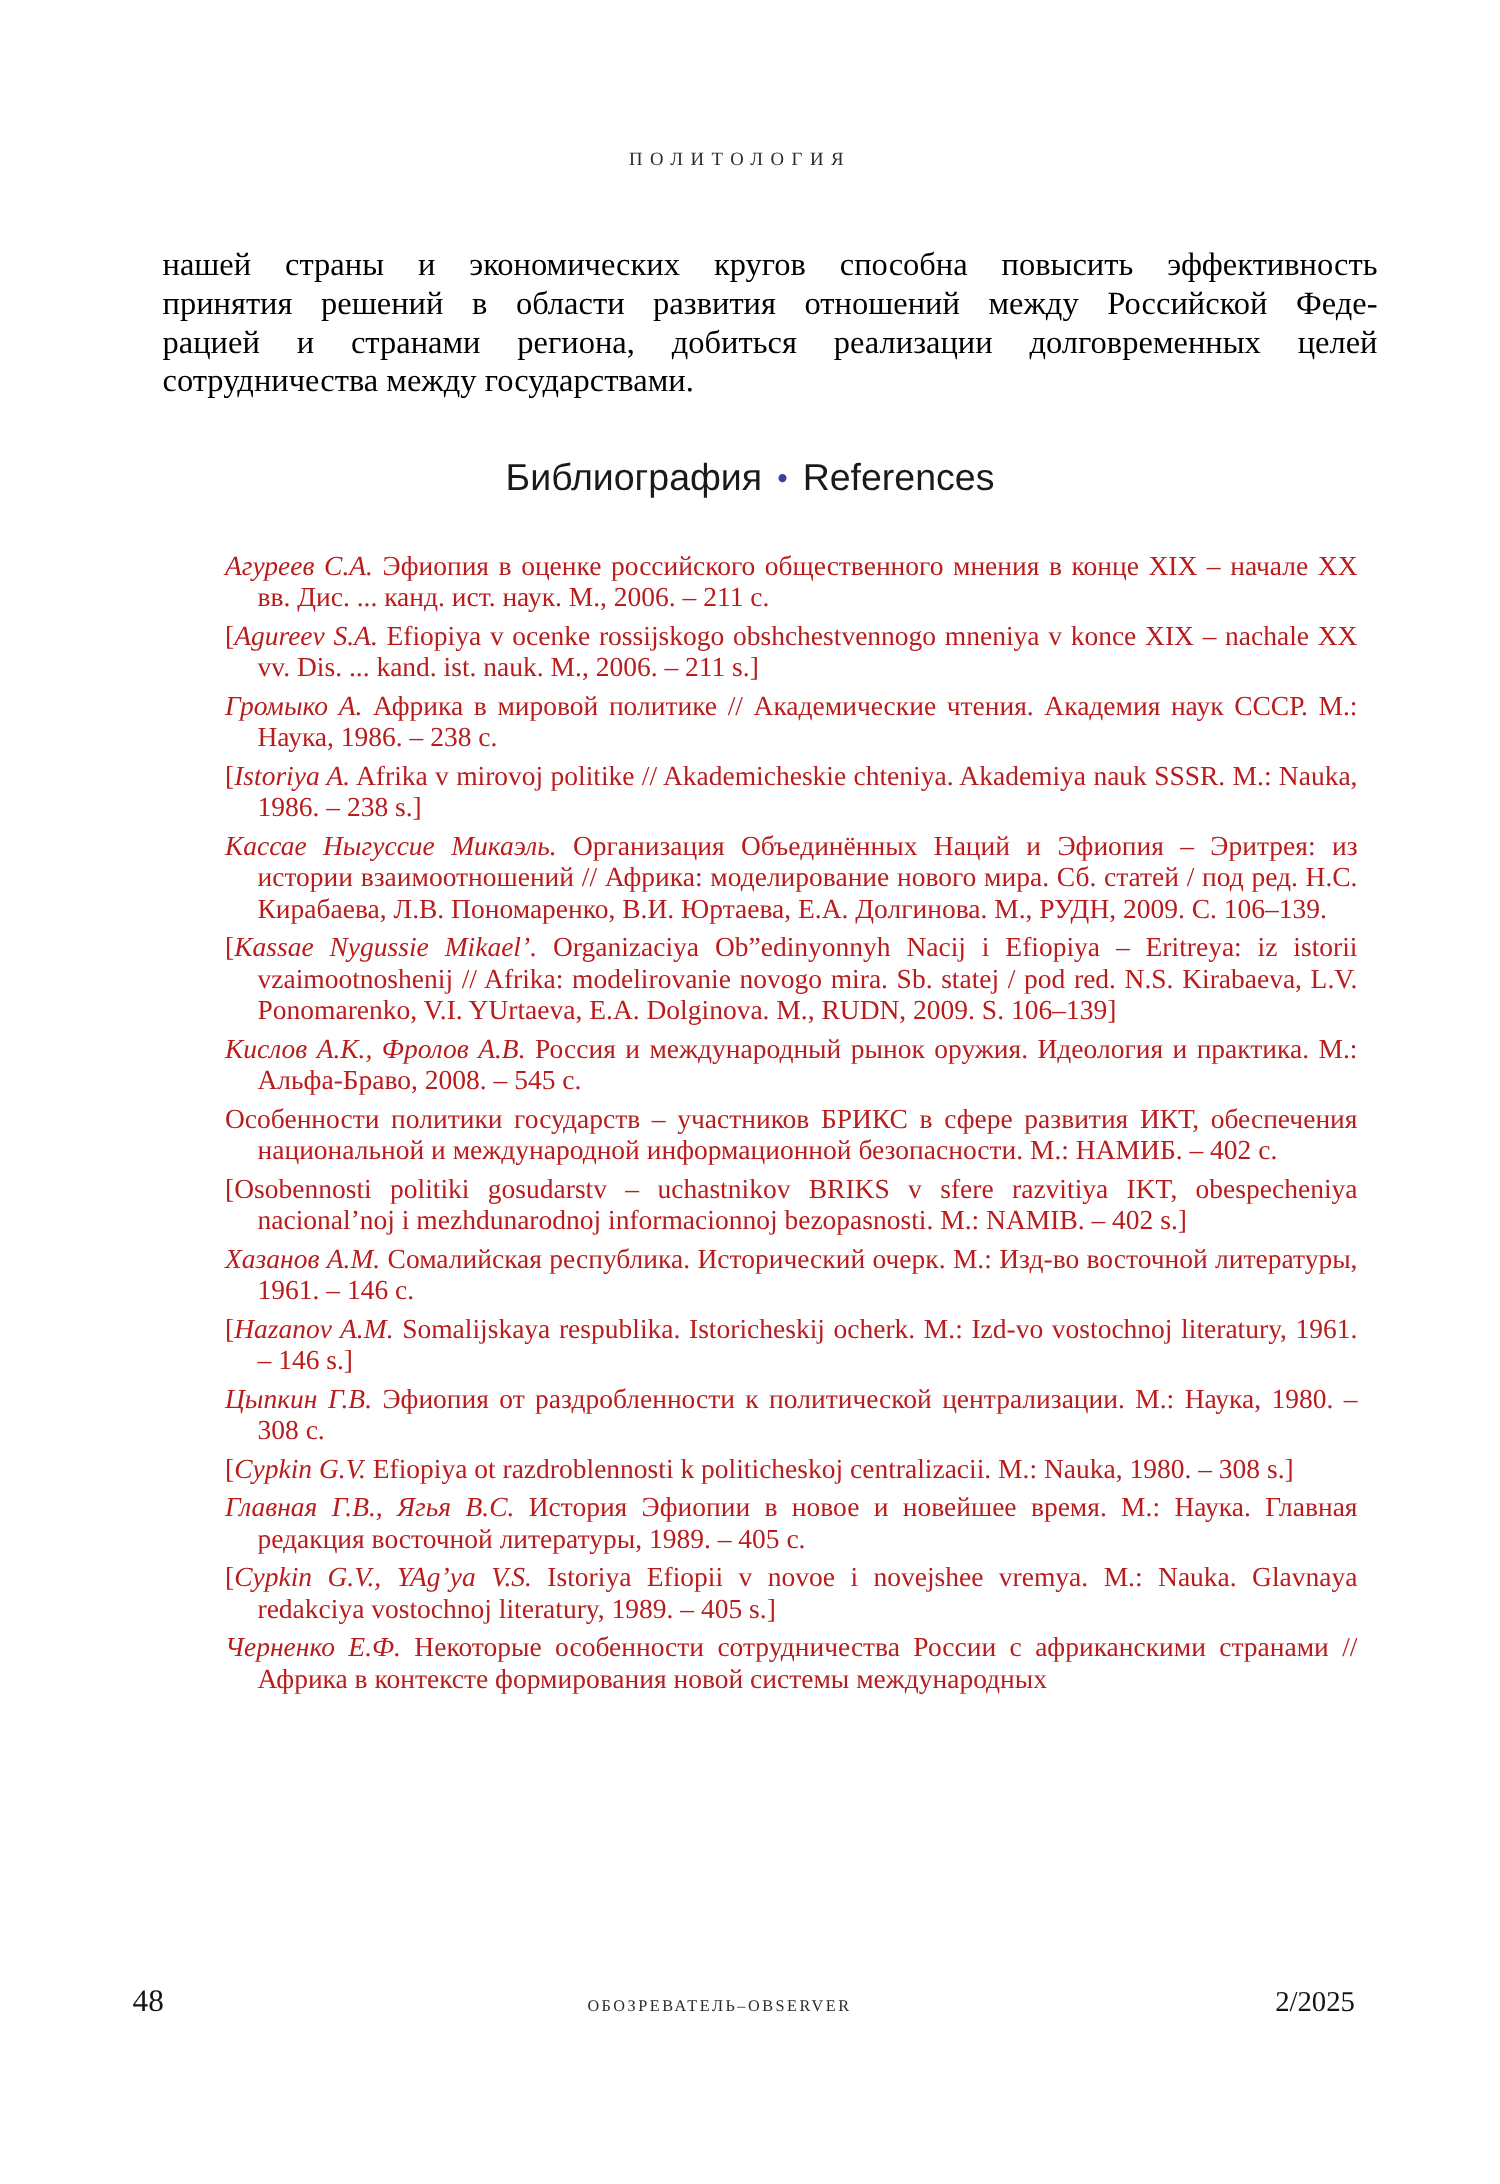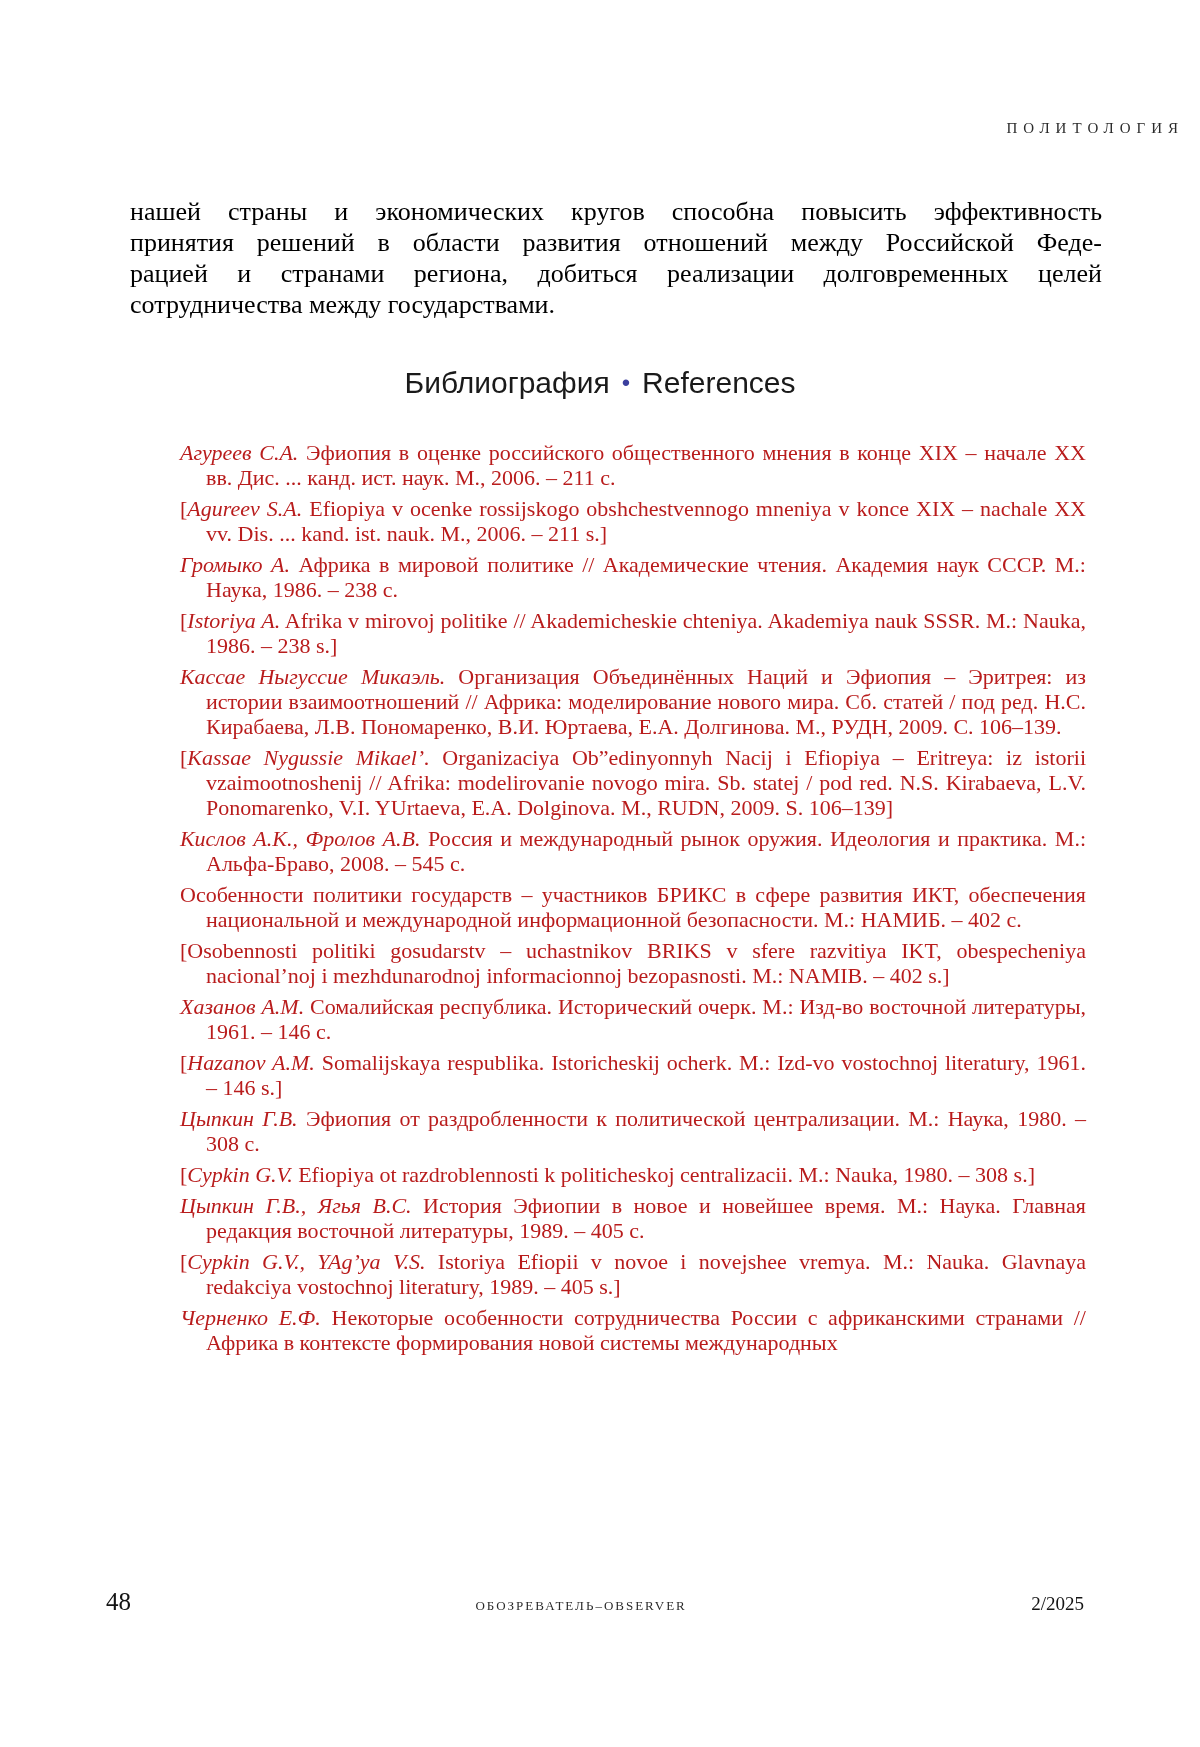--- a/index.html
+++ b/index.html
@@ -15,7 +15,7 @@
   .running-head {
     position: absolute;
     top: 120px; left: 0; right: 16px;
-    text-align: right;
+    text-align: center;
     font-size: 15px;
     letter-spacing: 6px;
     color: #2b2b2b;

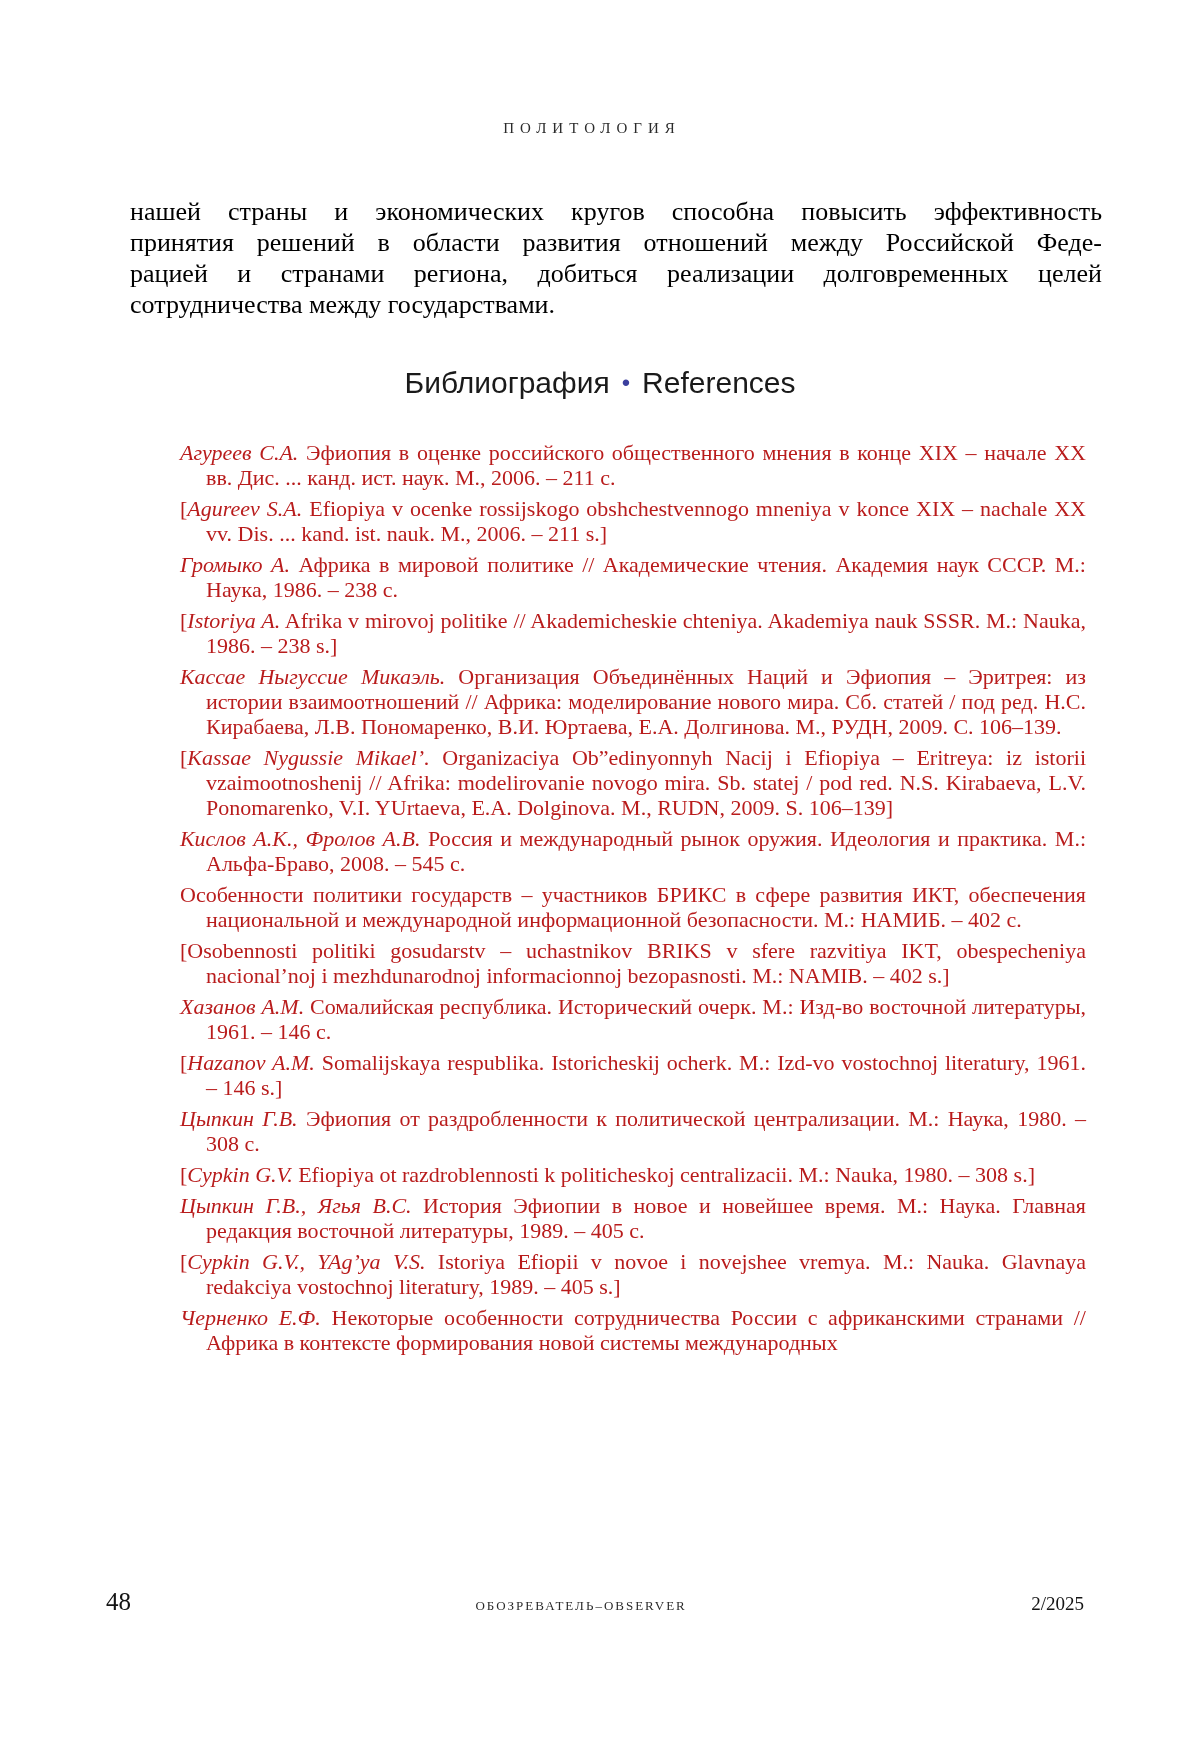--- a/index.html
+++ b/index.html
@@ -115,7 +115,7 @@
     <li class="bib-entry"><span class="prefix">[</span><span class="author">Hazanov A.M.</span><span class="rest"> Somalijskaya respublika. Istoricheskij ocherk. M.: Izd-vo vostochnoj literatury, 1961. – 146 s.]</span></li>
     <li class="bib-entry"><span class="prefix"></span><span class="author">Цыпкин Г.В.</span><span class="rest"> Эфиопия от раздробленности к политической централизации. М.: Наука, 1980. – 308 с.</span></li>
     <li class="bib-entry"><span class="prefix">[</span><span class="author">Cypkin G.V.</span><span class="rest"> Efiopiya ot razdroblennosti k politicheskoj centralizacii. M.: Nauka, 1980. – 308 s.]</span></li>
-    <li class="bib-entry"><span class="prefix"></span><span class="author">Цыпкин Г.В., Ягья В.С.</span><span class="rest"> История Эфиопии в новое и новейшее время. М.: Наука. Главная редакция восточной литературы, 1989. – 405 с.</span></li>
+    <li class="bib-entry"><span class="prefix"></span><span class="author">Главная Г.В., Ягья В.С.</span><span class="rest"> История Эфиопии в новое и новейшее время. М.: Наука. Главная редакция восточной литературы, 1989. – 405 с.</span></li>
     <li class="bib-entry"><span class="prefix">[</span><span class="author">Cypkin G.V., YAg’ya V.S.</span><span class="rest"> Istoriya Efiopii v novoe i novejshee vremya. M.: Nauka. Glavnaya redakciya vostochnoj literatury, 1989. – 405 s.]</span></li>
     <li class="bib-entry"><span class="prefix"></span><span class="author">Черненко Е.Ф.</span><span class="rest"> Некоторые особенности сотрудничества России с африканскими странами // Африка в контексте формирования новой системы международных</span></li>
   </ul>

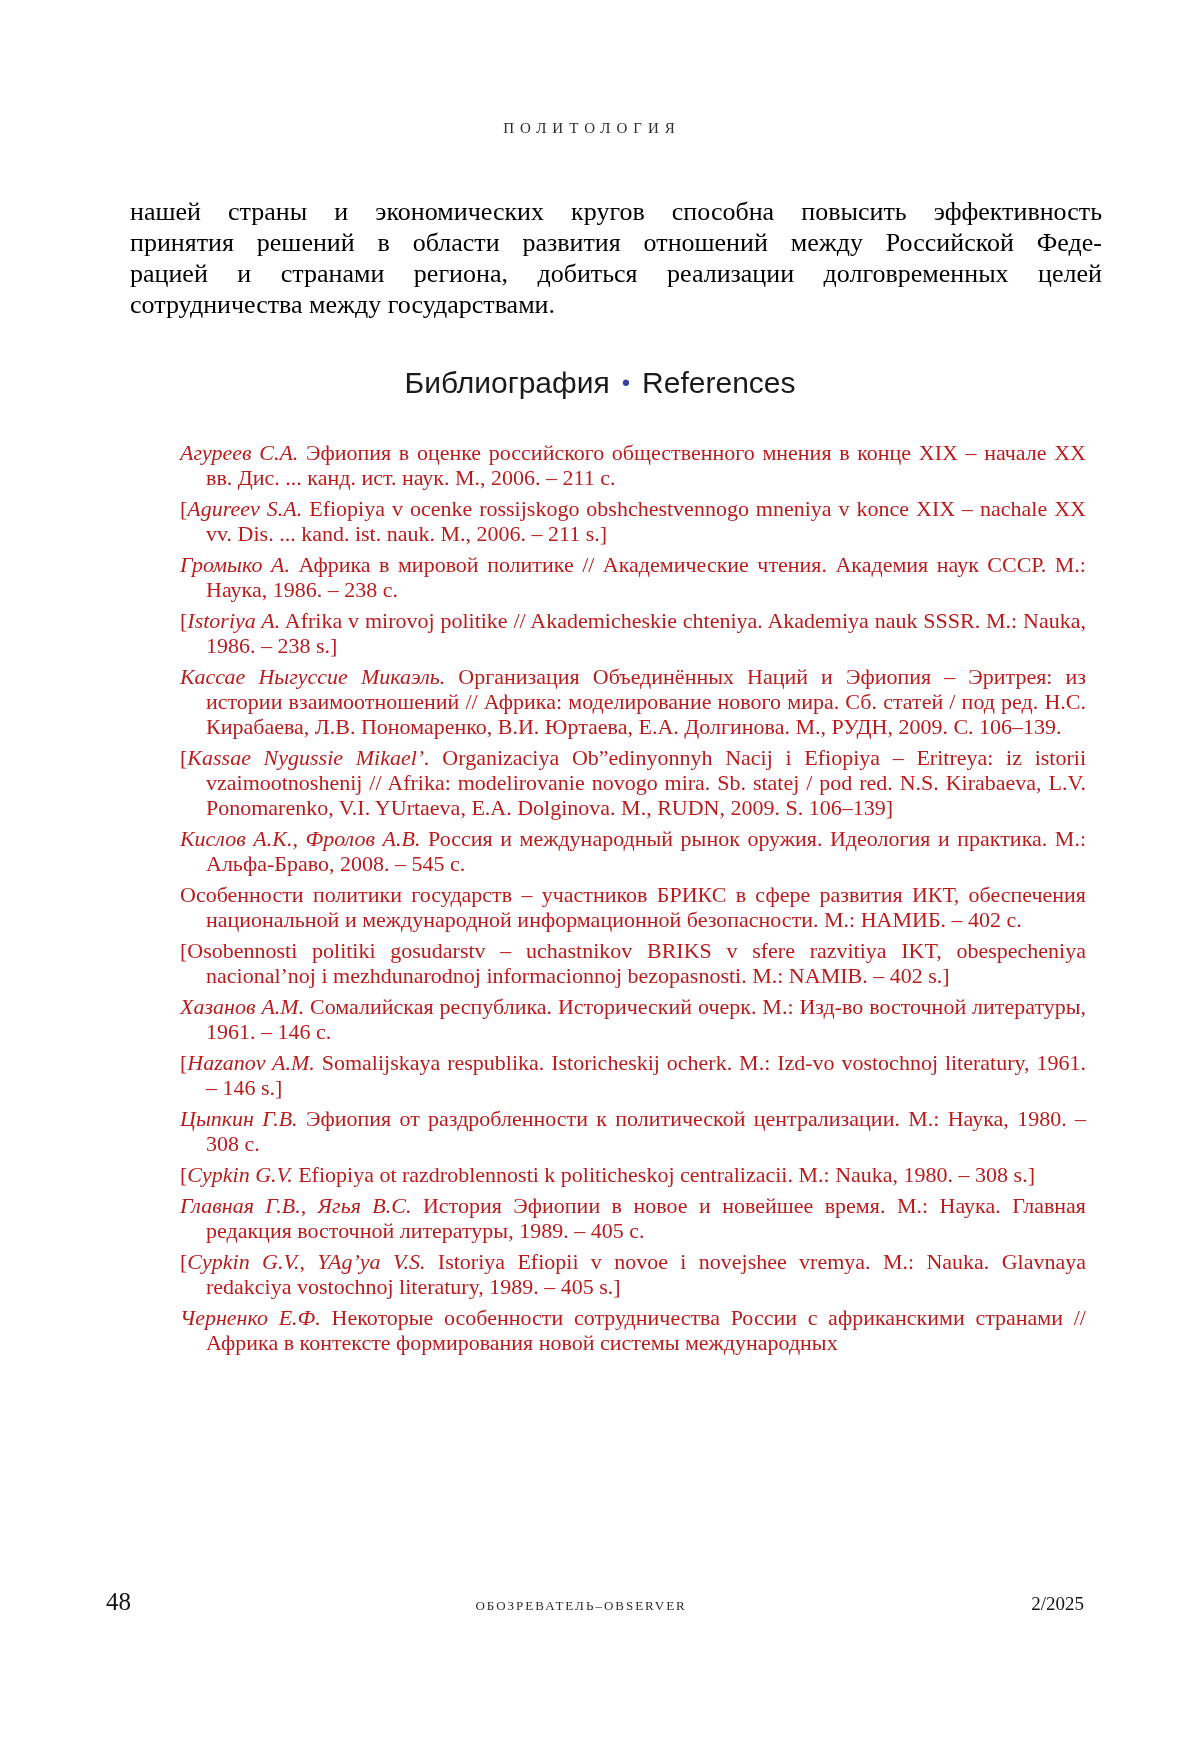--- a/index.html
+++ b/index.html
@@ -83,7 +83,7 @@
     letter-spacing: 2px;
     color: #2b2b2b;
   }
-  .footer .issue { font-size: 19px; color: #141414; text-align: right; }
+  .footer .issue { font-size: 23px; color: #141414; text-align: right; }
 </style>
 </head>
 <body>

